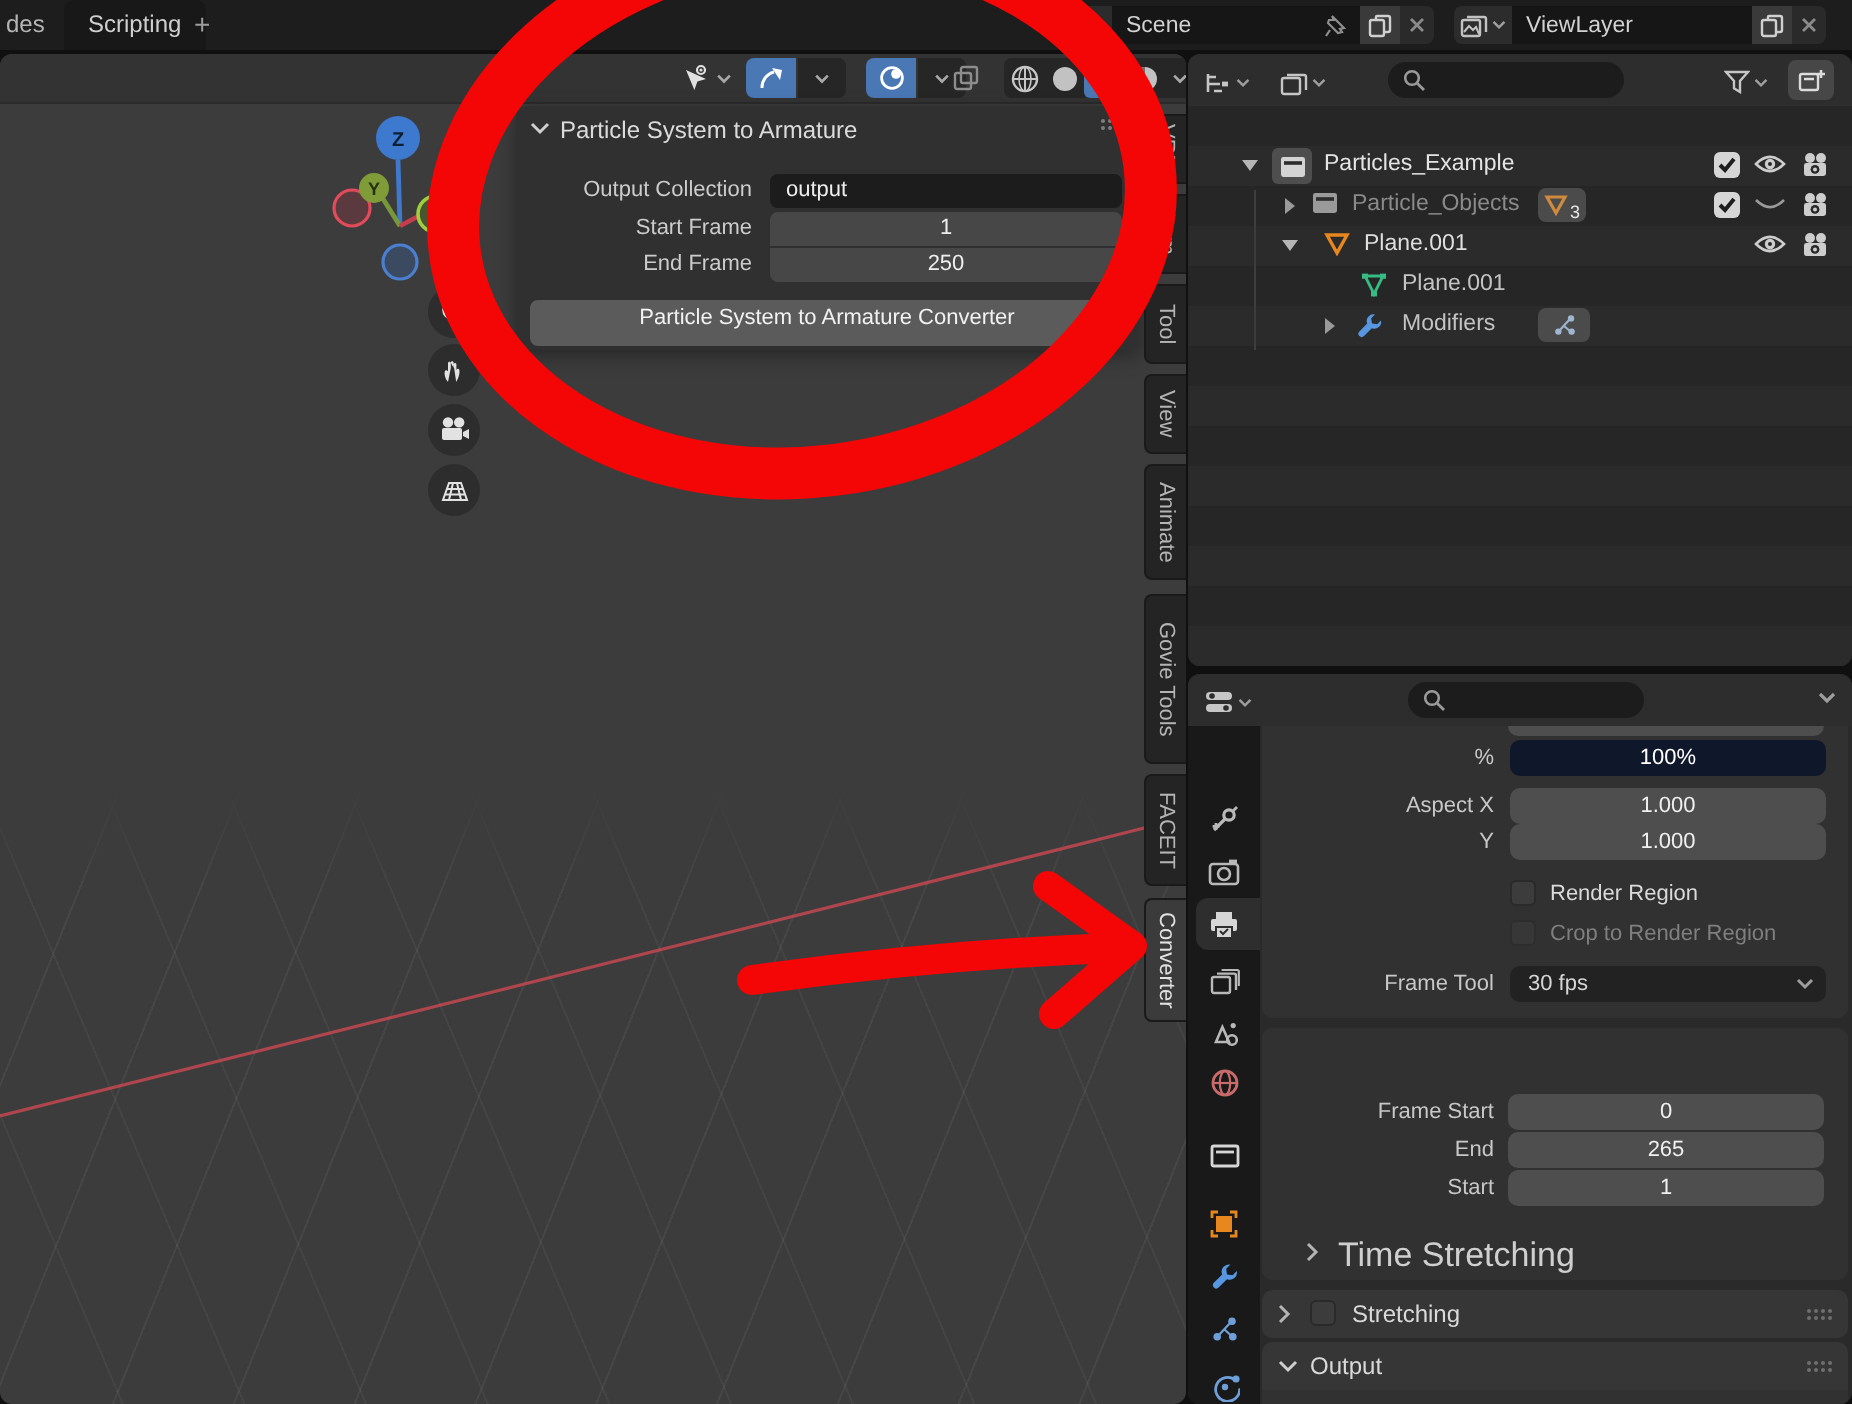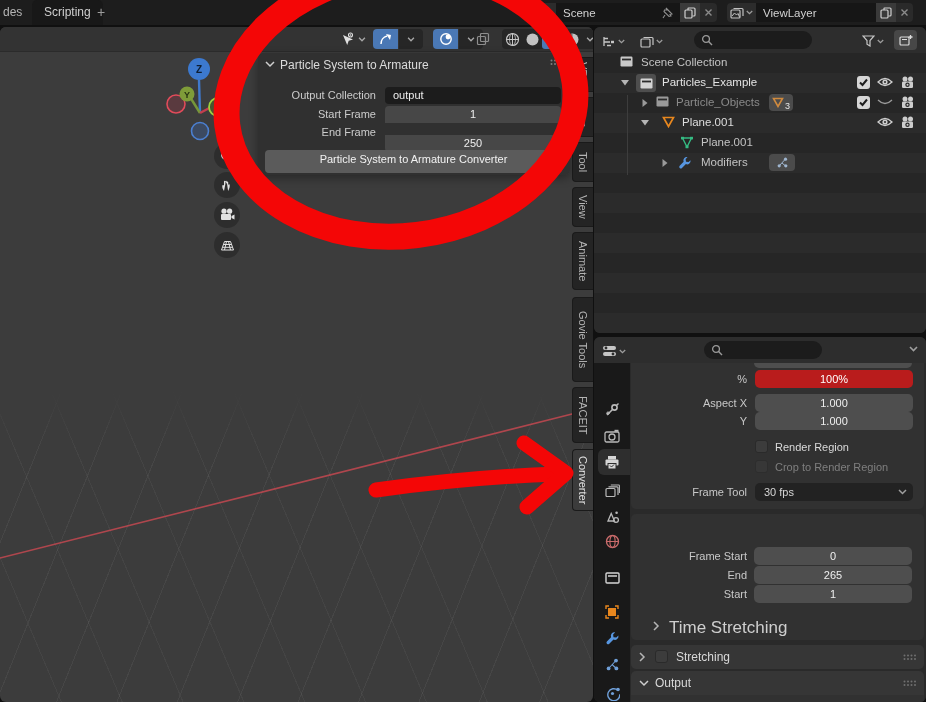--- a/index.html
+++ b/index.html
@@ -415,15 +415,6 @@
   <div class="ol-rows">
     <div class="guide" style="top:42px;height:80px"></div>
 
-    <div class="ol-row" style="top:0">
-      <span class="ol-ic" style="left:26px">
-          <svg width="13" height="11" viewBox="0 0 13 11">
-            <rect x="0.5" y="0.5" width="12" height="10" rx="1.2" fill="#c9c9c9"></rect>
-            <rect x="2" y="2.6" width="9" height="1.8" fill="#2c2c2c"></rect>
-          </svg>
-        </span>
-      <span class="lbl" style="left:47px">Scene Collection</span>
-    </div>
 
     <div class="ol-row" style="top:20px">
       <span class="ol-ic" style="left:27px;top:6px">

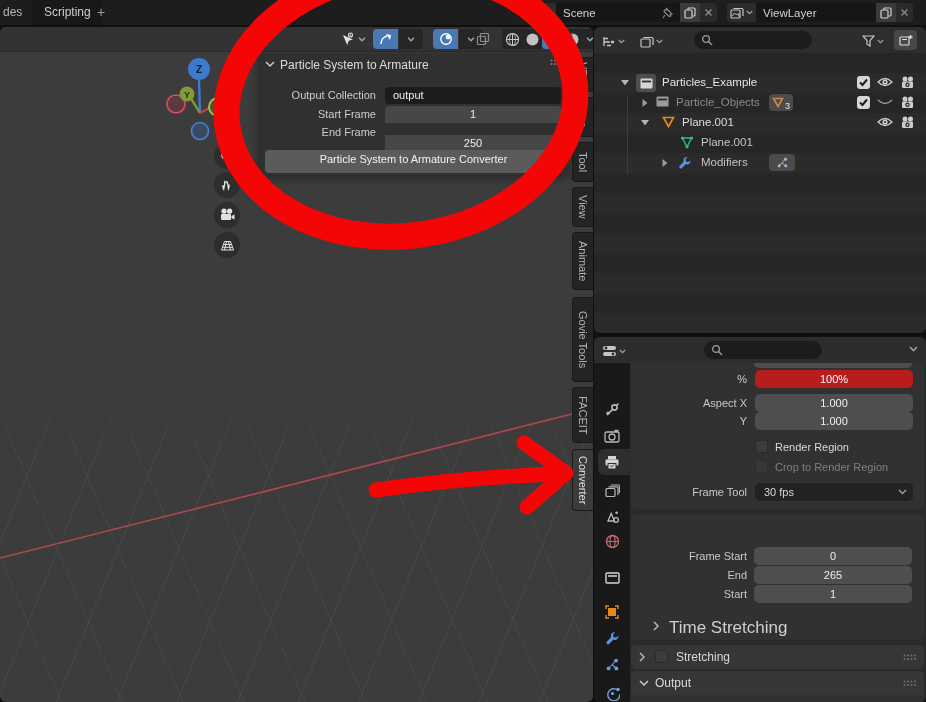--- a/index.html
+++ b/index.html
@@ -338,7 +338,7 @@
     <div class="np-field np-num" style="top:53px;border-radius:4px 4px 0 0"><span>1</span></div>
 
     <span class="np-label" style="top:71px">End Frame</span>
-    <div class="np-field np-num" style="top:82px;border-radius:0 0 4px 4px"><span>250</span></div>
+    <div class="np-field np-num" style="top:71px;border-radius:0 0 4px 4px"><span>250</span></div>
 
     <div class="np-btn" style="top:97px">Particle System to Armature Converter</div>
   </div>

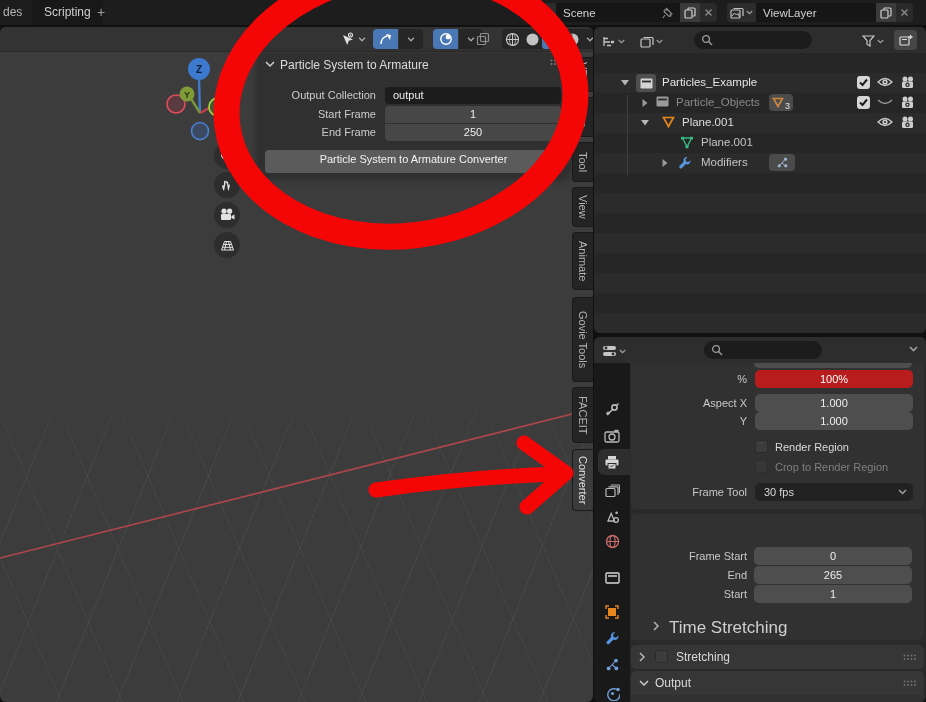--- a/index.html
+++ b/index.html
@@ -701,7 +701,7 @@
       <div class="abs" style="left:123px;top:0;width:158px;height:5px;background:#4e4e4e;border-radius:0 0 5px 5px"></div>
 
       <span class="plabel" style="top:7px">%</span>
-      <div class="pfield" style="top:7px;background:#b91c1c;color:#ffffff"><span>100%</span></div>
+      <div class="pfield" style="top:7px;background:#0f172a;color:#ffffff"><span>100%</span></div>
 
       <span class="plabel" style="top:31px">Aspect X</span>
       <div class="pfield" style="top:31px"><span>1.000</span></div>

